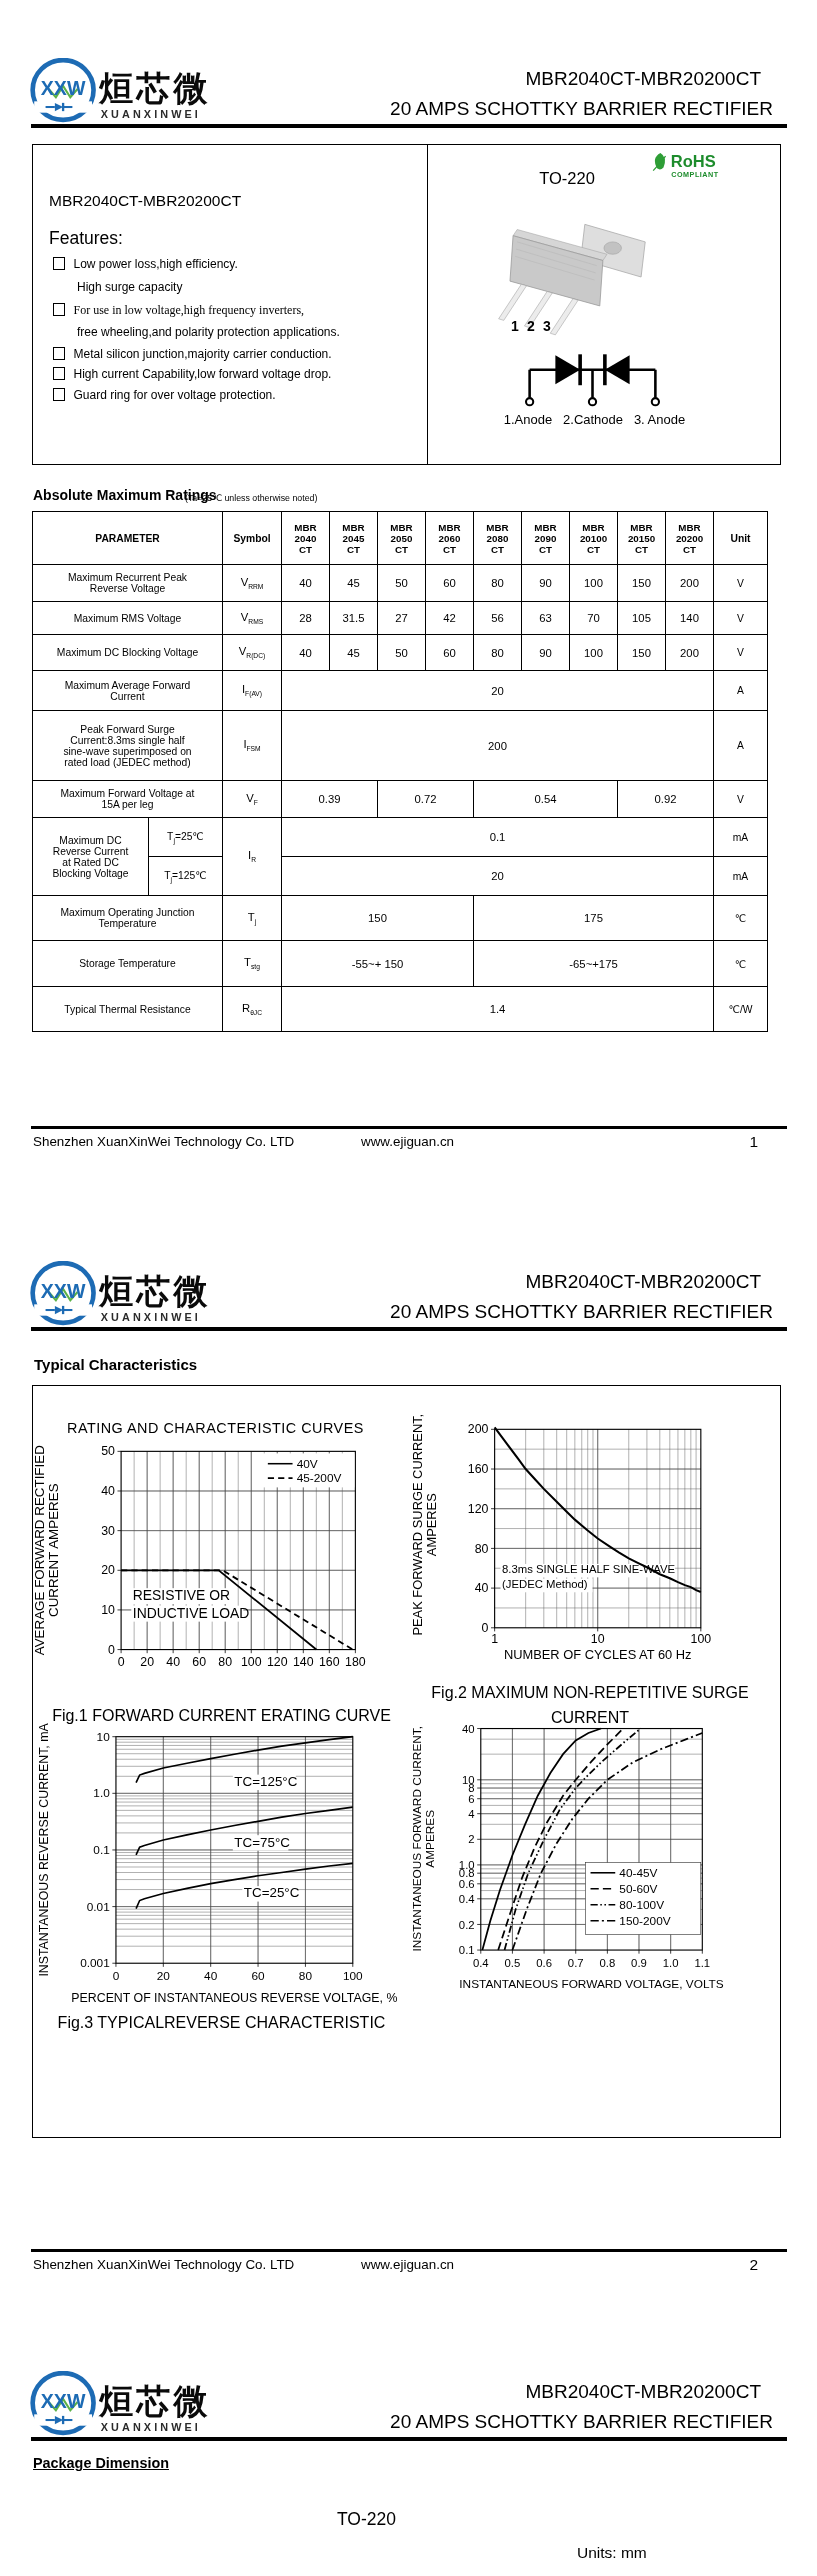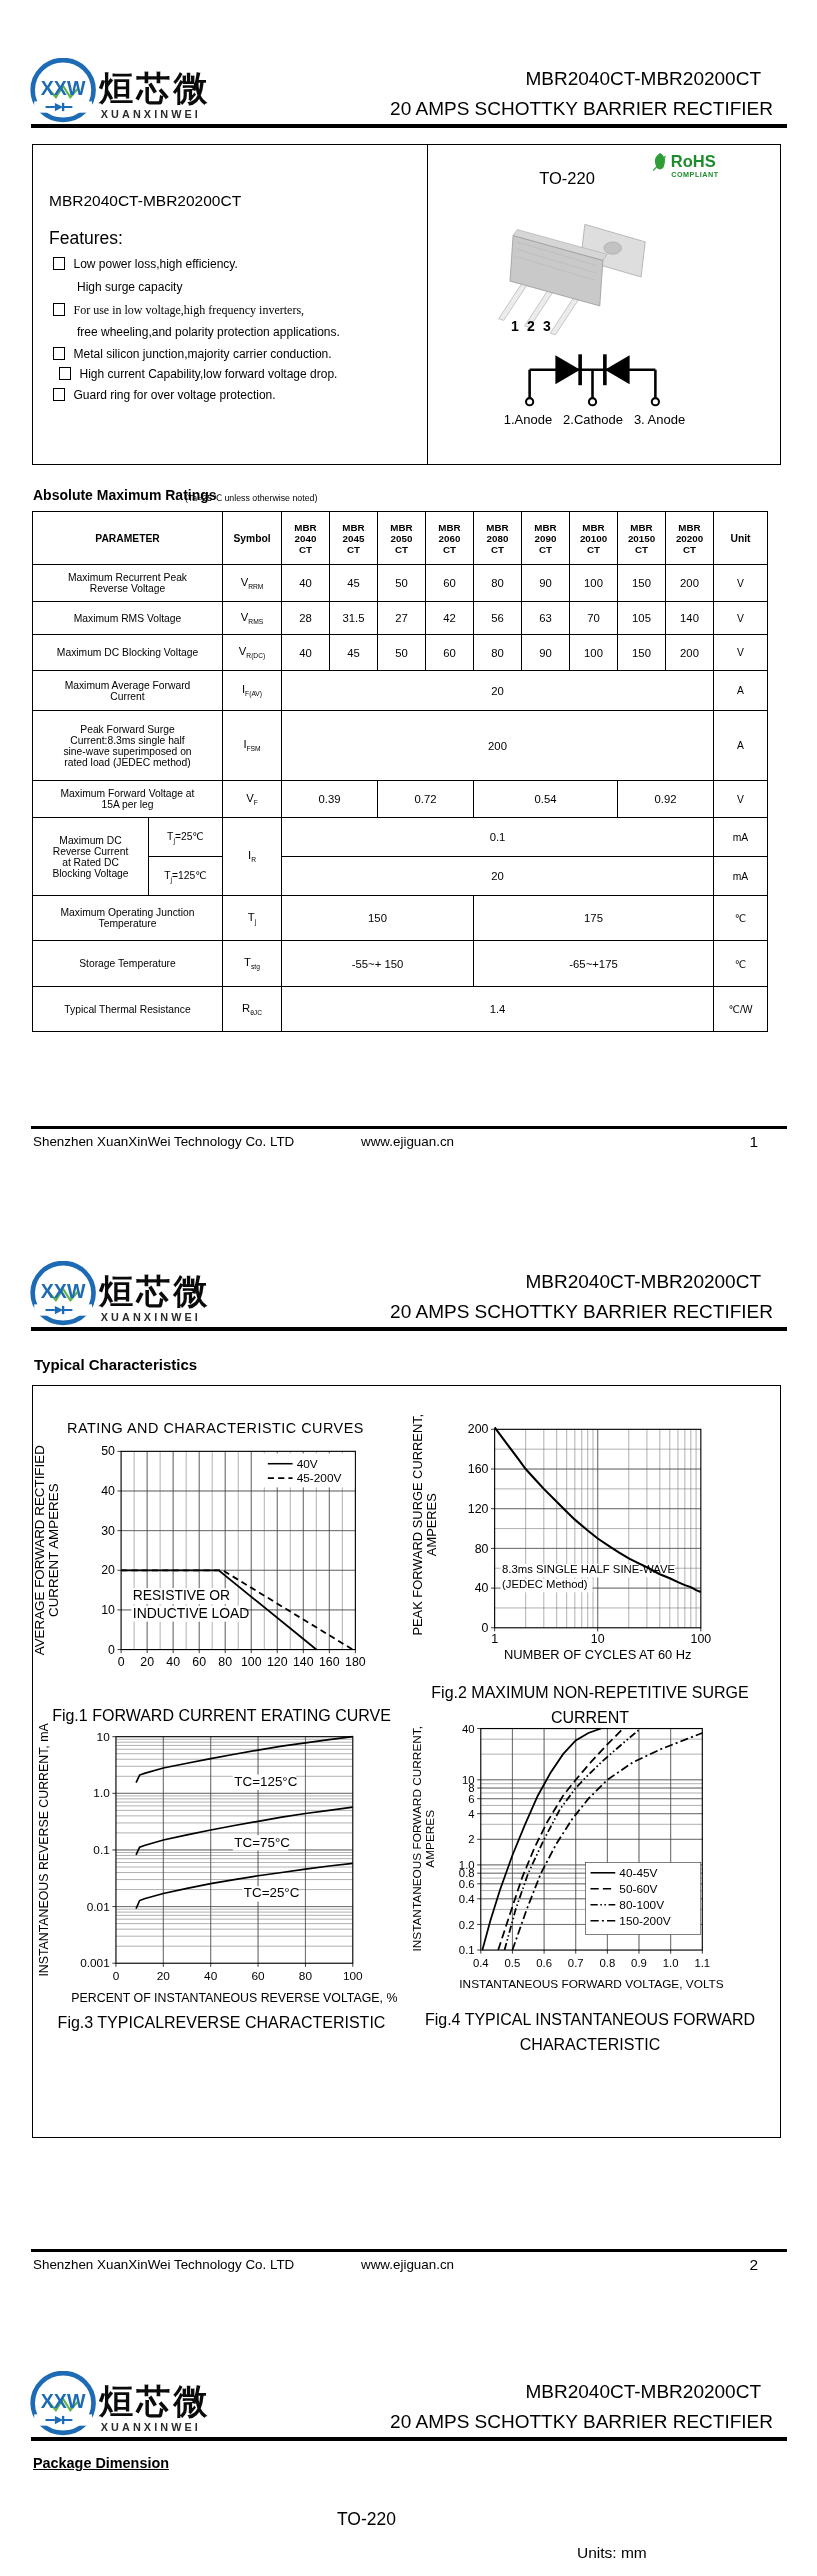--- a/index.html
+++ b/index.html
@@ -126,7 +126,7 @@
       <div class="feat-item" style="left: 53px; top: 303px; font-family: Liberation Serif, serif;"><span class="feat-box"></span><span>For use in low voltage,high frequency inverters,</span></div>
       <div class="feat-item" style="left: 77px; top: 325px;"><span>free wheeling,and polarity protection applications.</span></div>
       <div class="feat-item" style="left: 53px; top: 347px;"><span class="feat-box"></span><span>Metal silicon junction,majority carrier conduction.</span></div>
-      <div class="feat-item" style="left: 59px; top: 367px;"><span class="feat-box"></span><span>High current Capability,low forward voltage drop.</span></div>
+      <div class="feat-item" style="left: 53px; top: 367px;"><span class="feat-box"></span><span>High current Capability,low forward voltage drop.</span></div>
       <div class="feat-item" style="left: 53px; top: 388px;"><span class="feat-box"></span><span>Guard ring for over voltage protection.</span></div>
     </div>
 

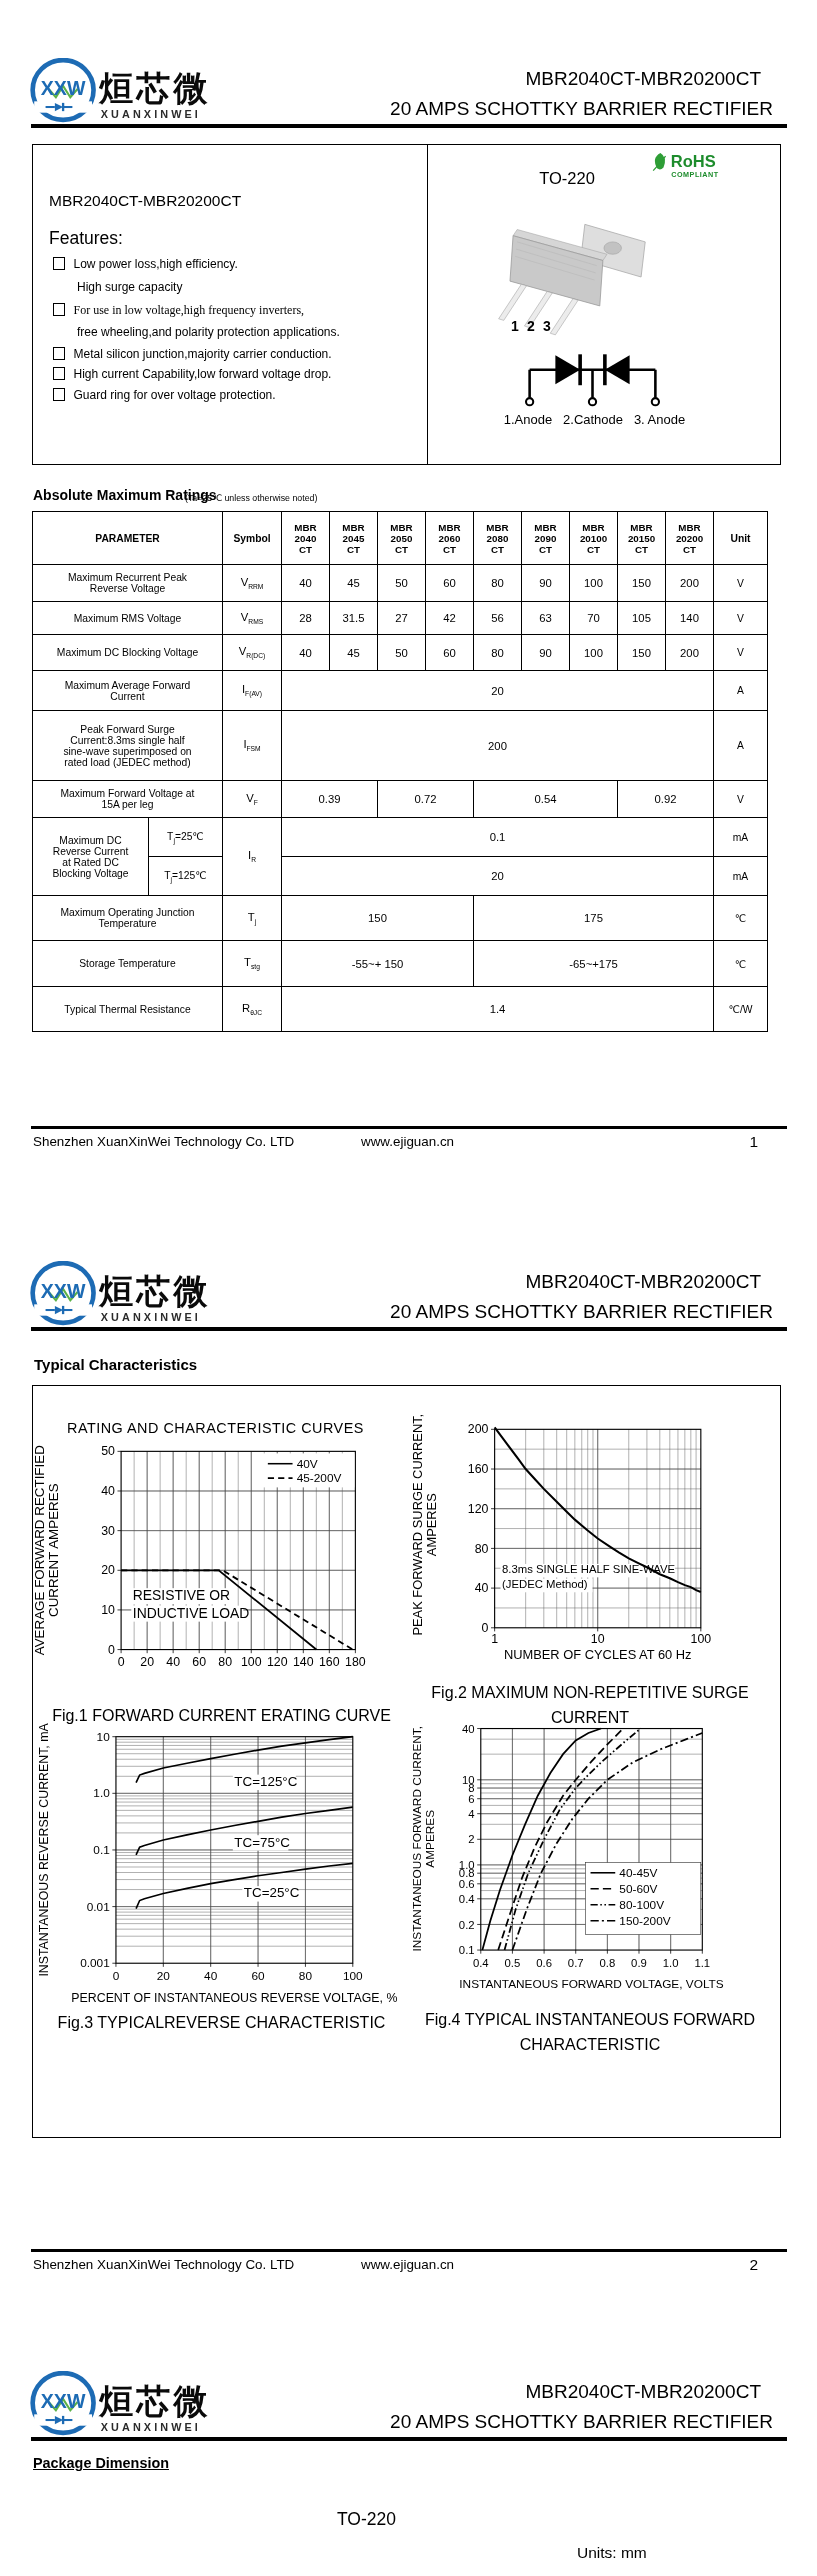--- a/index.html
+++ b/index.html
@@ -648,7 +648,6 @@
   <div class="cap" style="left:31px;top:1704px;width:381px">Fig.1 FORWARD CURRENT ERATING CURVE</div>
   <div class="cap" style="left:407px;top:1681px;width:366px">Fig.2 MAXIMUM NON-REPETITIVE SURGE CURRENT</div>
   <div class="cap" style="left:31px;top:2011px;width:381px">Fig.3 TYPICALREVERSE CHARACTERISTIC</div>
-  <div class="cap" style="left:407px;top:2008px;width:366px">Fig.4 TYPICAL INSTANTANEOUS FORWARD CHARACTERISTIC</div>
 
   <div class="pkg-dim-title">Package Dimension</div>
   <div class="to220-big">TO-220</div>

